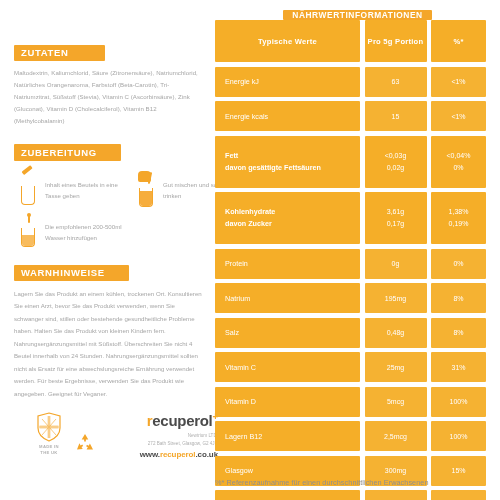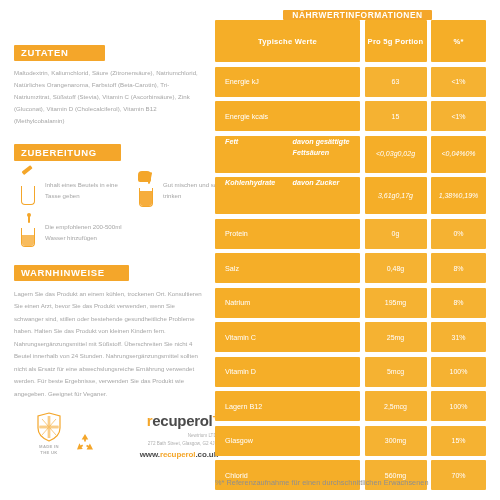--- a/index.html
+++ b/index.html
@@ -149,7 +149,7 @@
   .r1 .c-name{font-weight:normal;font-size:7.2px;}
   .r1 .c-val,.r1 .c-pct{color:#ffffff;opacity:.95;}
 
-  .r2 .cell{height:37px;font-size:7px;justify-content:center;align-items:center;font-style:italic;}
+  .r2 .cell{height:52px;font-size:7px;flex-direction:column;justify-content:center;align-items:center;}
   .r2 .c-name{align-items:flex-start;padding-left:10px;font-weight:bold;font-size:7.2px;}
   .r2 .line{line-height:1.65;}
   .r2 .c-name .line{width:100%;text-align:left;}

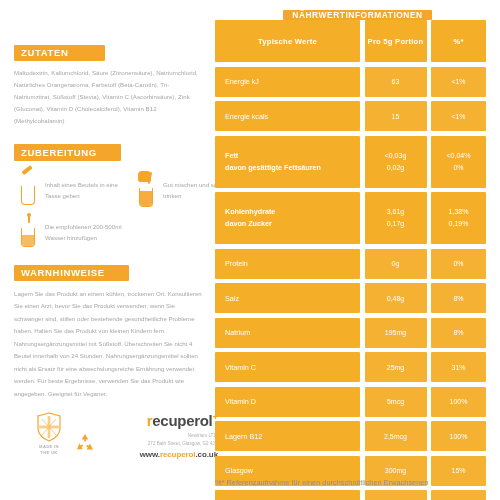--- a/index.html
+++ b/index.html
@@ -317,18 +317,18 @@
       </div>
 
       <div class="trow r1">
+        <div class="cell c-name">Natrium</div>
+        <div class="cell c-val">195mg</div>
+        <div class="cell c-pct">8%</div>
+      </div>
+
+      <div class="trow r1">
         <div class="cell c-name">Salz</div>
         <div class="cell c-val">0,48g</div>
         <div class="cell c-pct">8%</div>
       </div>
 
       <div class="trow r1">
-        <div class="cell c-name">Natrium</div>
-        <div class="cell c-val">195mg</div>
-        <div class="cell c-pct">8%</div>
-      </div>
-
-      <div class="trow r1">
         <div class="cell c-name">Vitamin C</div>
         <div class="cell c-val">25mg</div>
         <div class="cell c-pct">31%</div>

